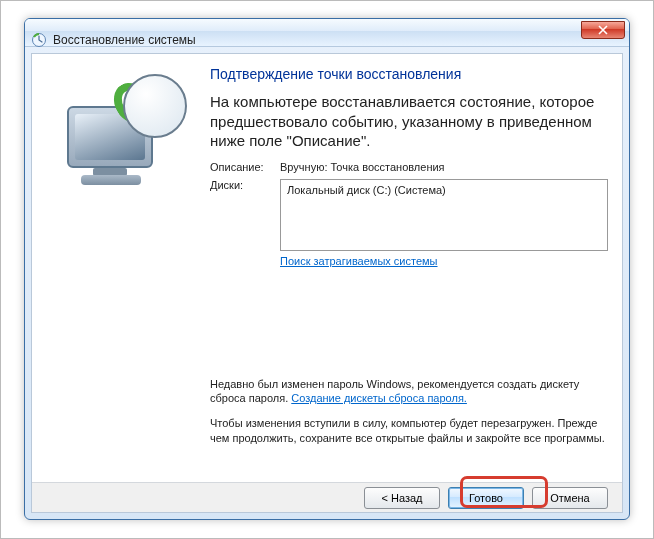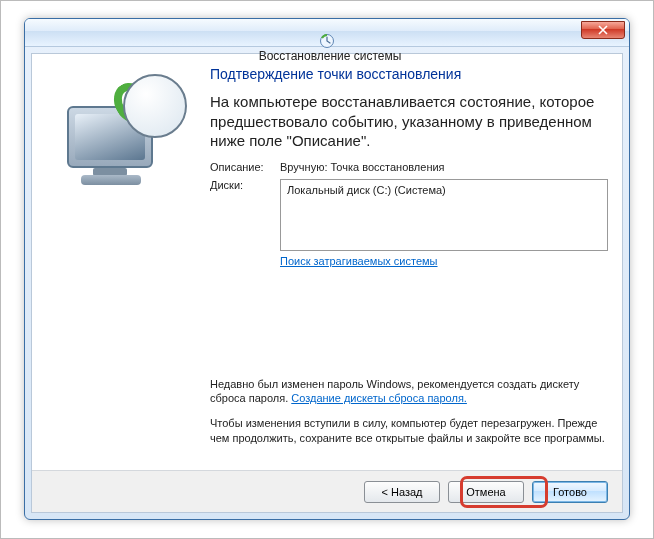--- a/index.html
+++ b/index.html
@@ -38,7 +38,6 @@
       align-items: center;
       padding: 14px 0 0 6px;
       position: relative;
-      flex-direction: column;
     }
     .titlebar-icon {
       width: 16px; height: 16px;

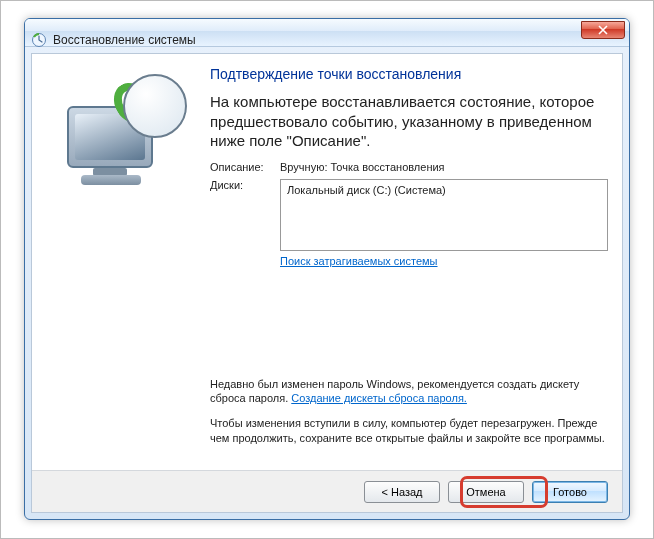--- a/index.html
+++ b/index.html
@@ -187,7 +187,7 @@
     }
     .bottom-block p { margin-bottom: 10px; }
     .button-bar {
-      height: 42px;
+      height: 30px;
       border-top: 1px solid #d4d8dd;
       background: #f0f0f0;
       display: flex;

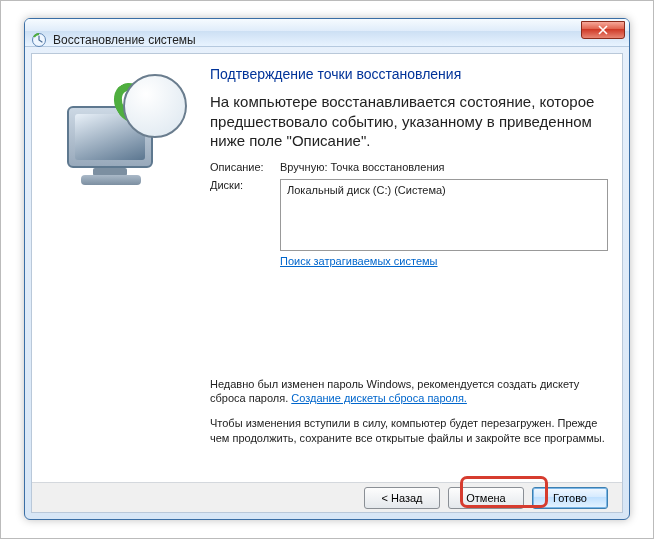--- a/index.html
+++ b/index.html
@@ -287,8 +287,8 @@
 
     <div class="button-bar">
       <button class="btn">&lt; Назад</button>
+      <button class="btn default">Готово</button>
       <button class="btn">Отмена</button>
-      <button class="btn default">Готово</button>
     </div>
   </div>
 </div>

